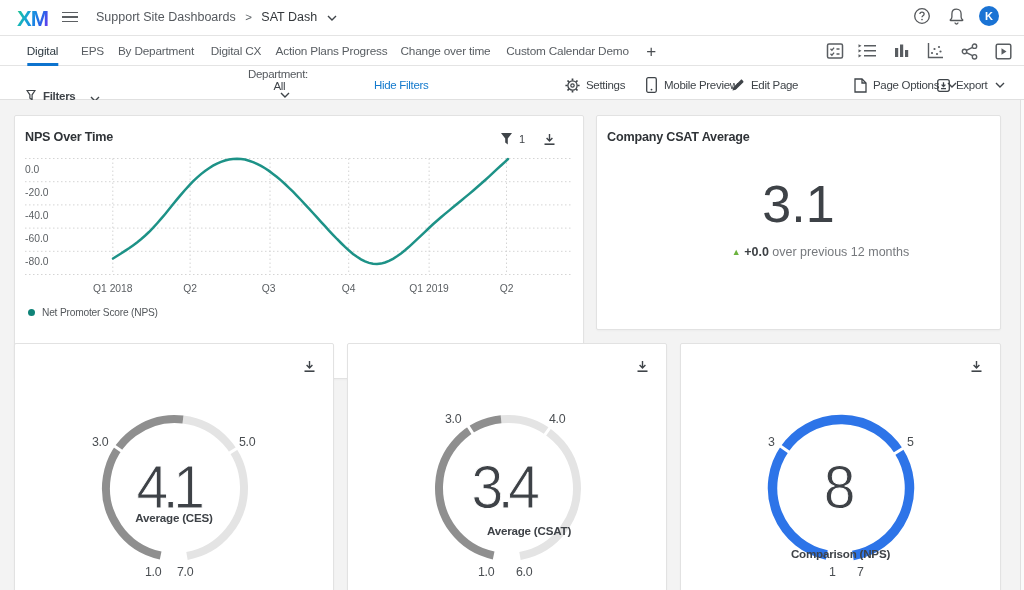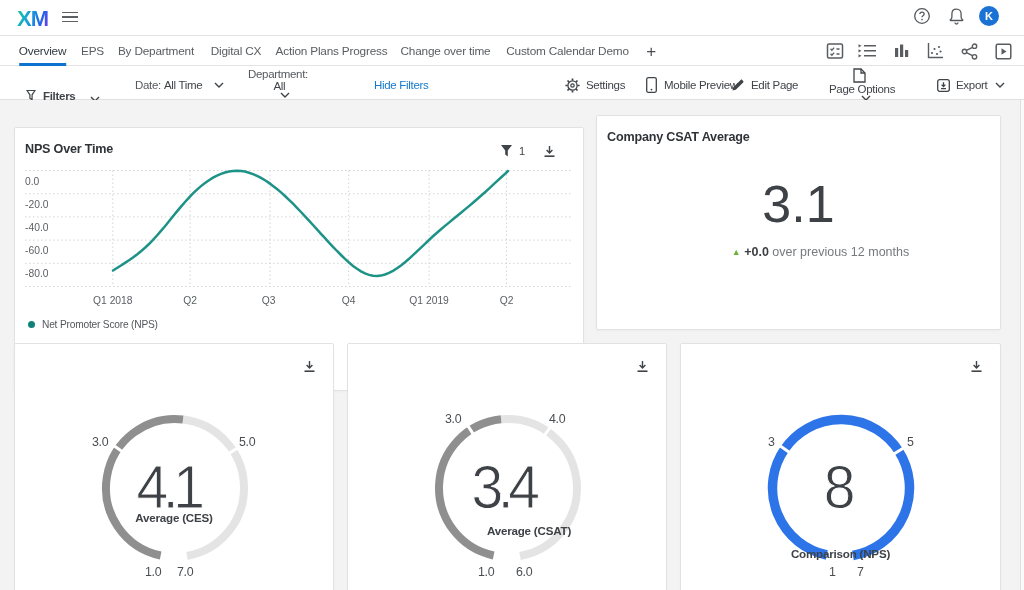--- a/index.html
+++ b/index.html
@@ -39,6 +39,11 @@
       <div></div>
       <div></div>
     </div>
+  <div class="crumb">Support Site Dashboards <span class="sep">&gt;</span> <b>SAT Dash</b>
+    <svg width="10" height="6" viewBox="0 0 10 6" style="margin-left:6px">
+        <path d="M1 1l4 4 4-4" stroke="#3f4449" stroke-width="1.4" fill="none"></path>
+      </svg>
+  </div>
   <div class="hicons">
     <svg width="16" height="16" viewBox="0 0 16 16" style="margin-right:4px">
         <circle cx="8" cy="8" r="7.3" fill="none" stroke="#54575a" stroke-width="1.3"></circle>

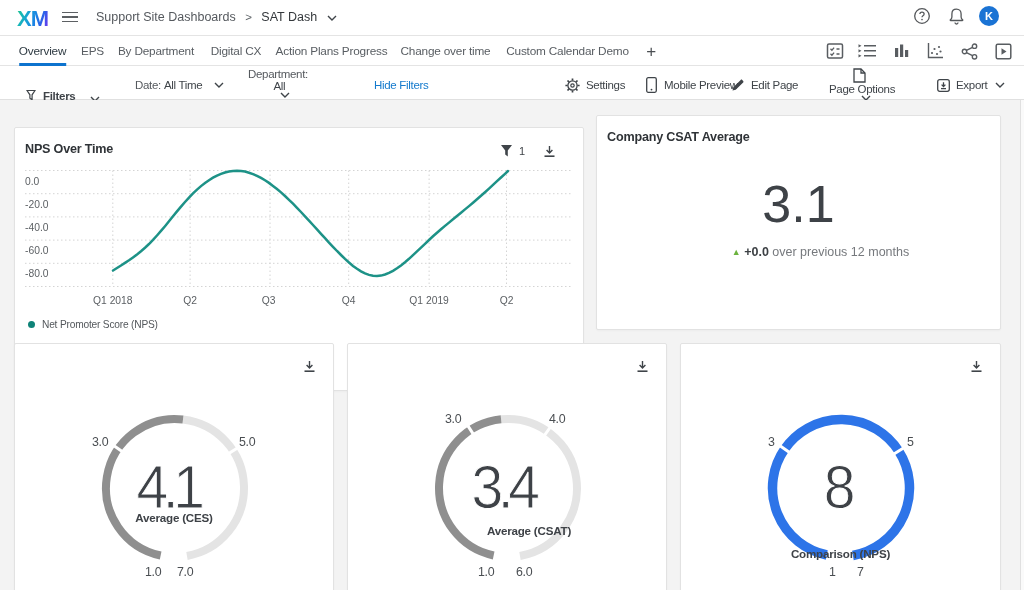--- a/index.html
+++ b/index.html
@@ -58,7 +58,7 @@
   </div>
 </div>
 <div class="tabs">
-  <div class="tab act" style="left:42.5px;">Overview</div>
+  <div class="tab act" style="left:42.5px;">Digital</div>
   <div class="tab" style="left:92.5px;">EPS</div>
   <div class="tab" style="left:156px;">By Department</div>
   <div class="tab" style="left:236px;">Digital CX</div>

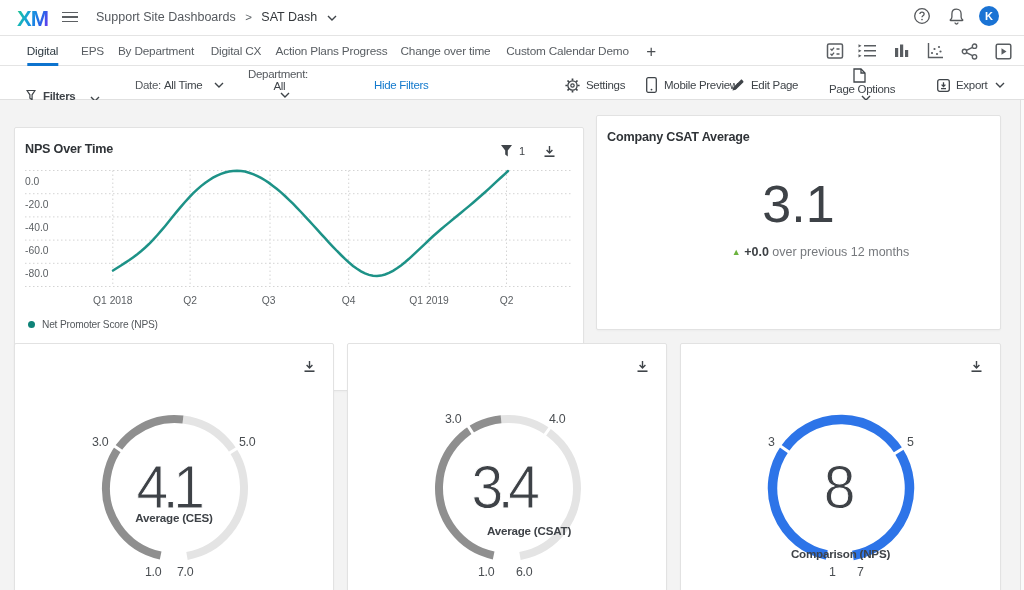--- a/index.html
+++ b/index.html
@@ -111,11 +111,6 @@
         <path d="M1 1l4 4 4-4" stroke="#3f4449" stroke-width="1.4" fill="none"></path>
       </svg>
   </div>
-  <div class="item" style="left:135px; color:#55595e;">Date:&nbsp;<span style="color:#3f4449">All Time</span>
-    <svg width="10" height="6" viewBox="0 0 10 6" style="margin-left:12px">
-        <path d="M1 1l4 4 4-4" stroke="#3f4449" stroke-width="1.4" fill="none"></path>
-      </svg>
-  </div>
   <div class="item" style="left:248px; color:#55595e;flex-direction:column;">Department:&nbsp;<span style="color:#3f4449">All</span>
     <svg width="10" height="6" viewBox="0 0 10 6" style="margin-left:12px">
         <path d="M1 1l4 4 4-4" stroke="#3f4449" stroke-width="1.4" fill="none"></path>

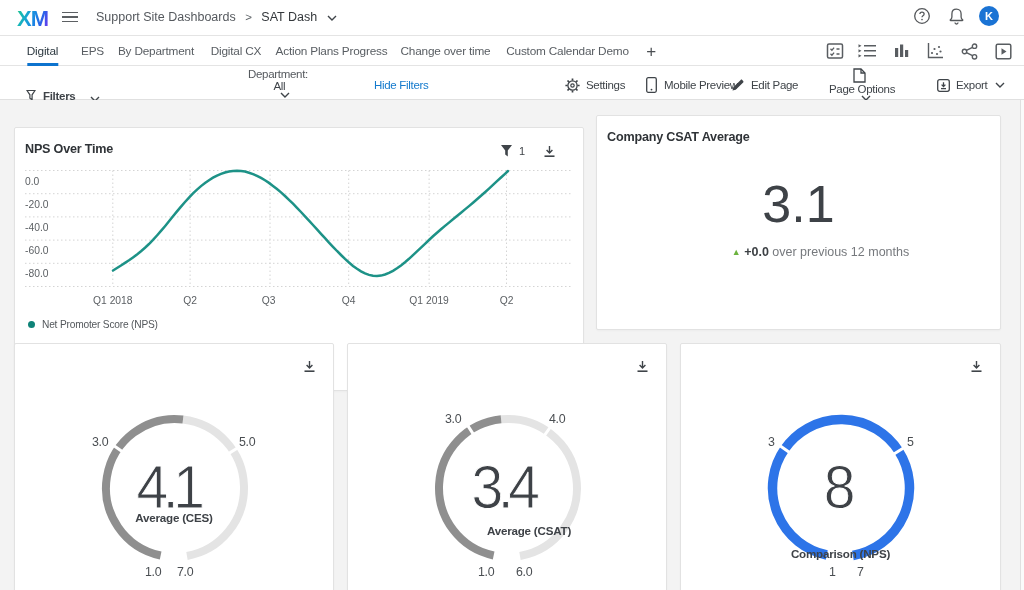--- a/index.html
+++ b/index.html
@@ -140,7 +140,7 @@
       </svg>
     Edit Page
   </div>
-  <div class="item" style="left:829px;flex-direction:column;">
+  <div class="item" style="left:854px;">
     <svg width="13" height="15" viewBox="0 0 13 15" style="margin-right:6px">
         <path d="M1 1h7l4 4v9H1z" fill="none" stroke="#3f4449" stroke-width="1.3"></path>
         <path d="M8 1v4h4" fill="none" stroke="#3f4449" stroke-width="1.3"></path>

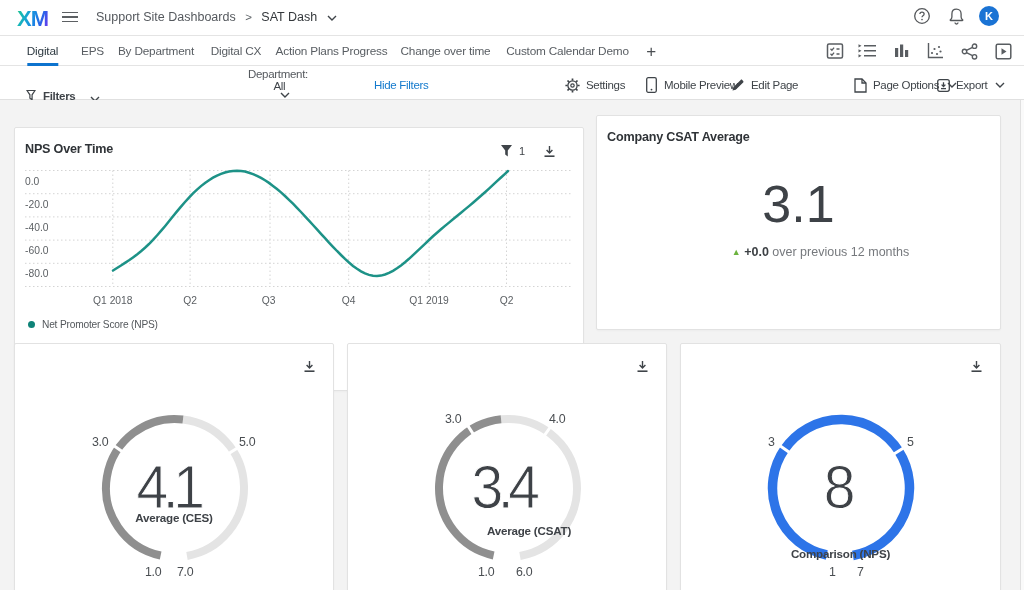--- a/index.html
+++ b/index.html
@@ -163,7 +163,7 @@
   </div>
 </div>
 <div class="content">
-  <div class="card" id="c1" style="left:14px; top:15px; width:570px; height:264px;margin-top:12px;">
+  <div class="card" id="c1" style="left:14px; top:15px; width:570px; height:264px;">
     <div class="ctitle">NPS Over Time</div>
     <svg width="26" height="16" viewBox="0 0 26 16" style="position:absolute; right:57px; top:15px;">
         <path d="M1 2h11L7.8 7.5v6L5.2 11.5v-4z" fill="#3f4449"></path>

